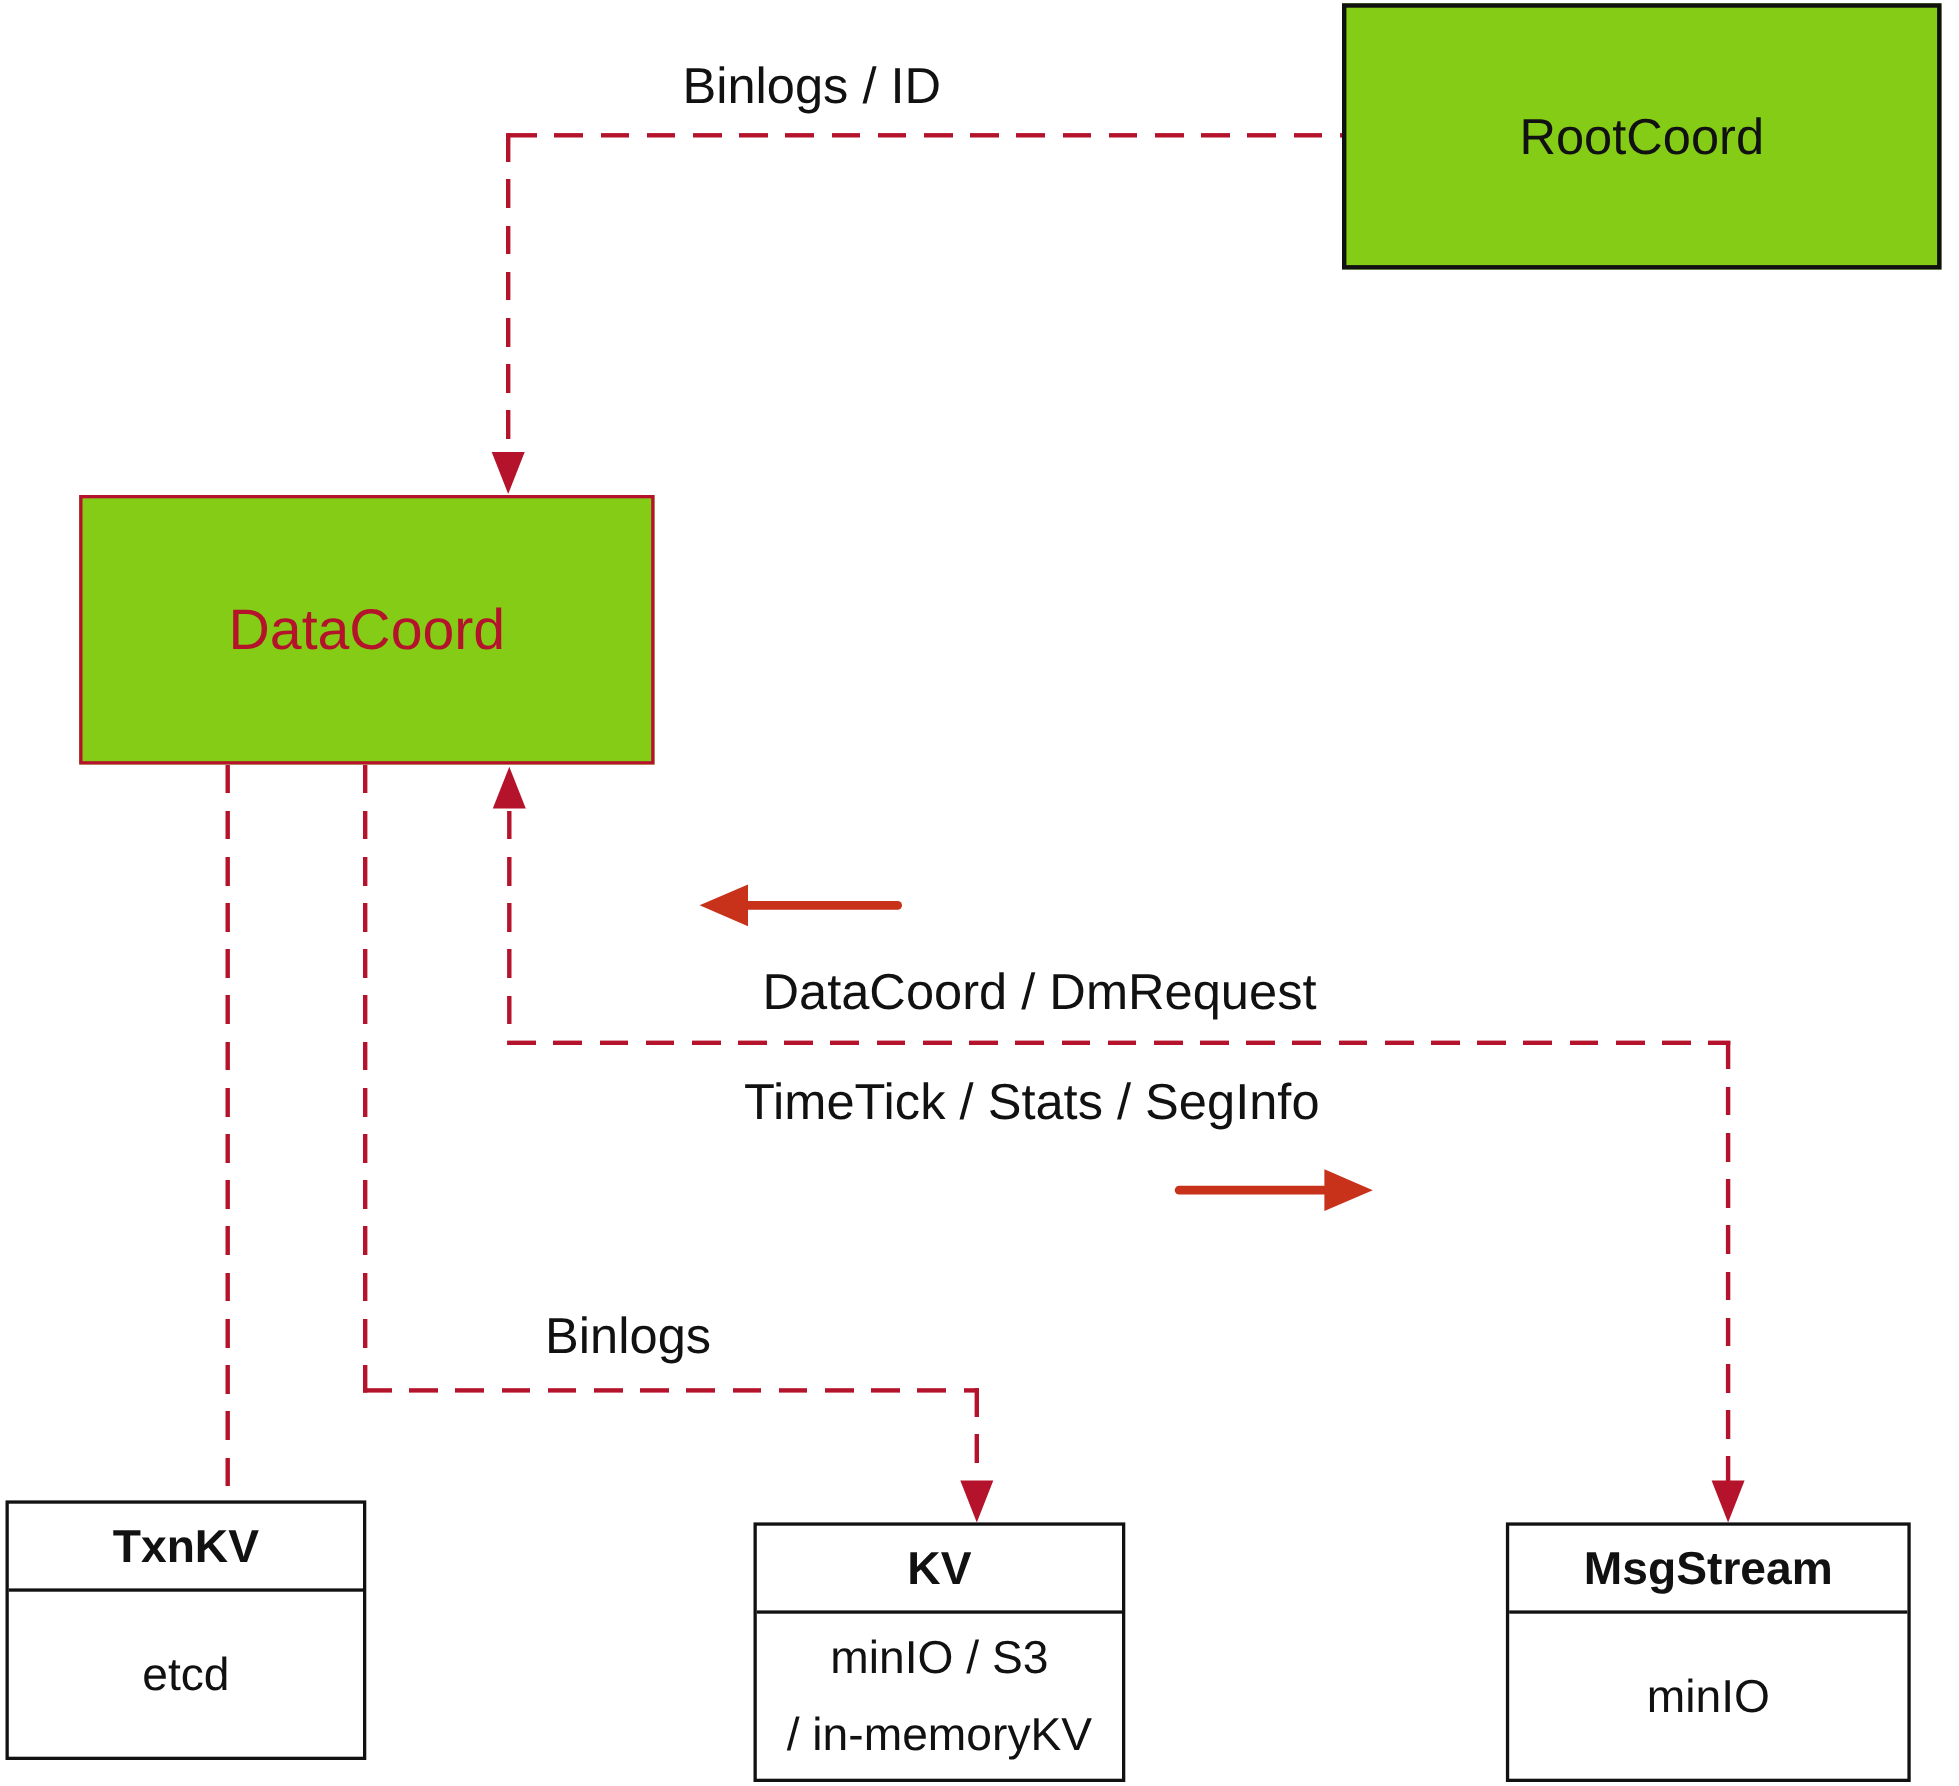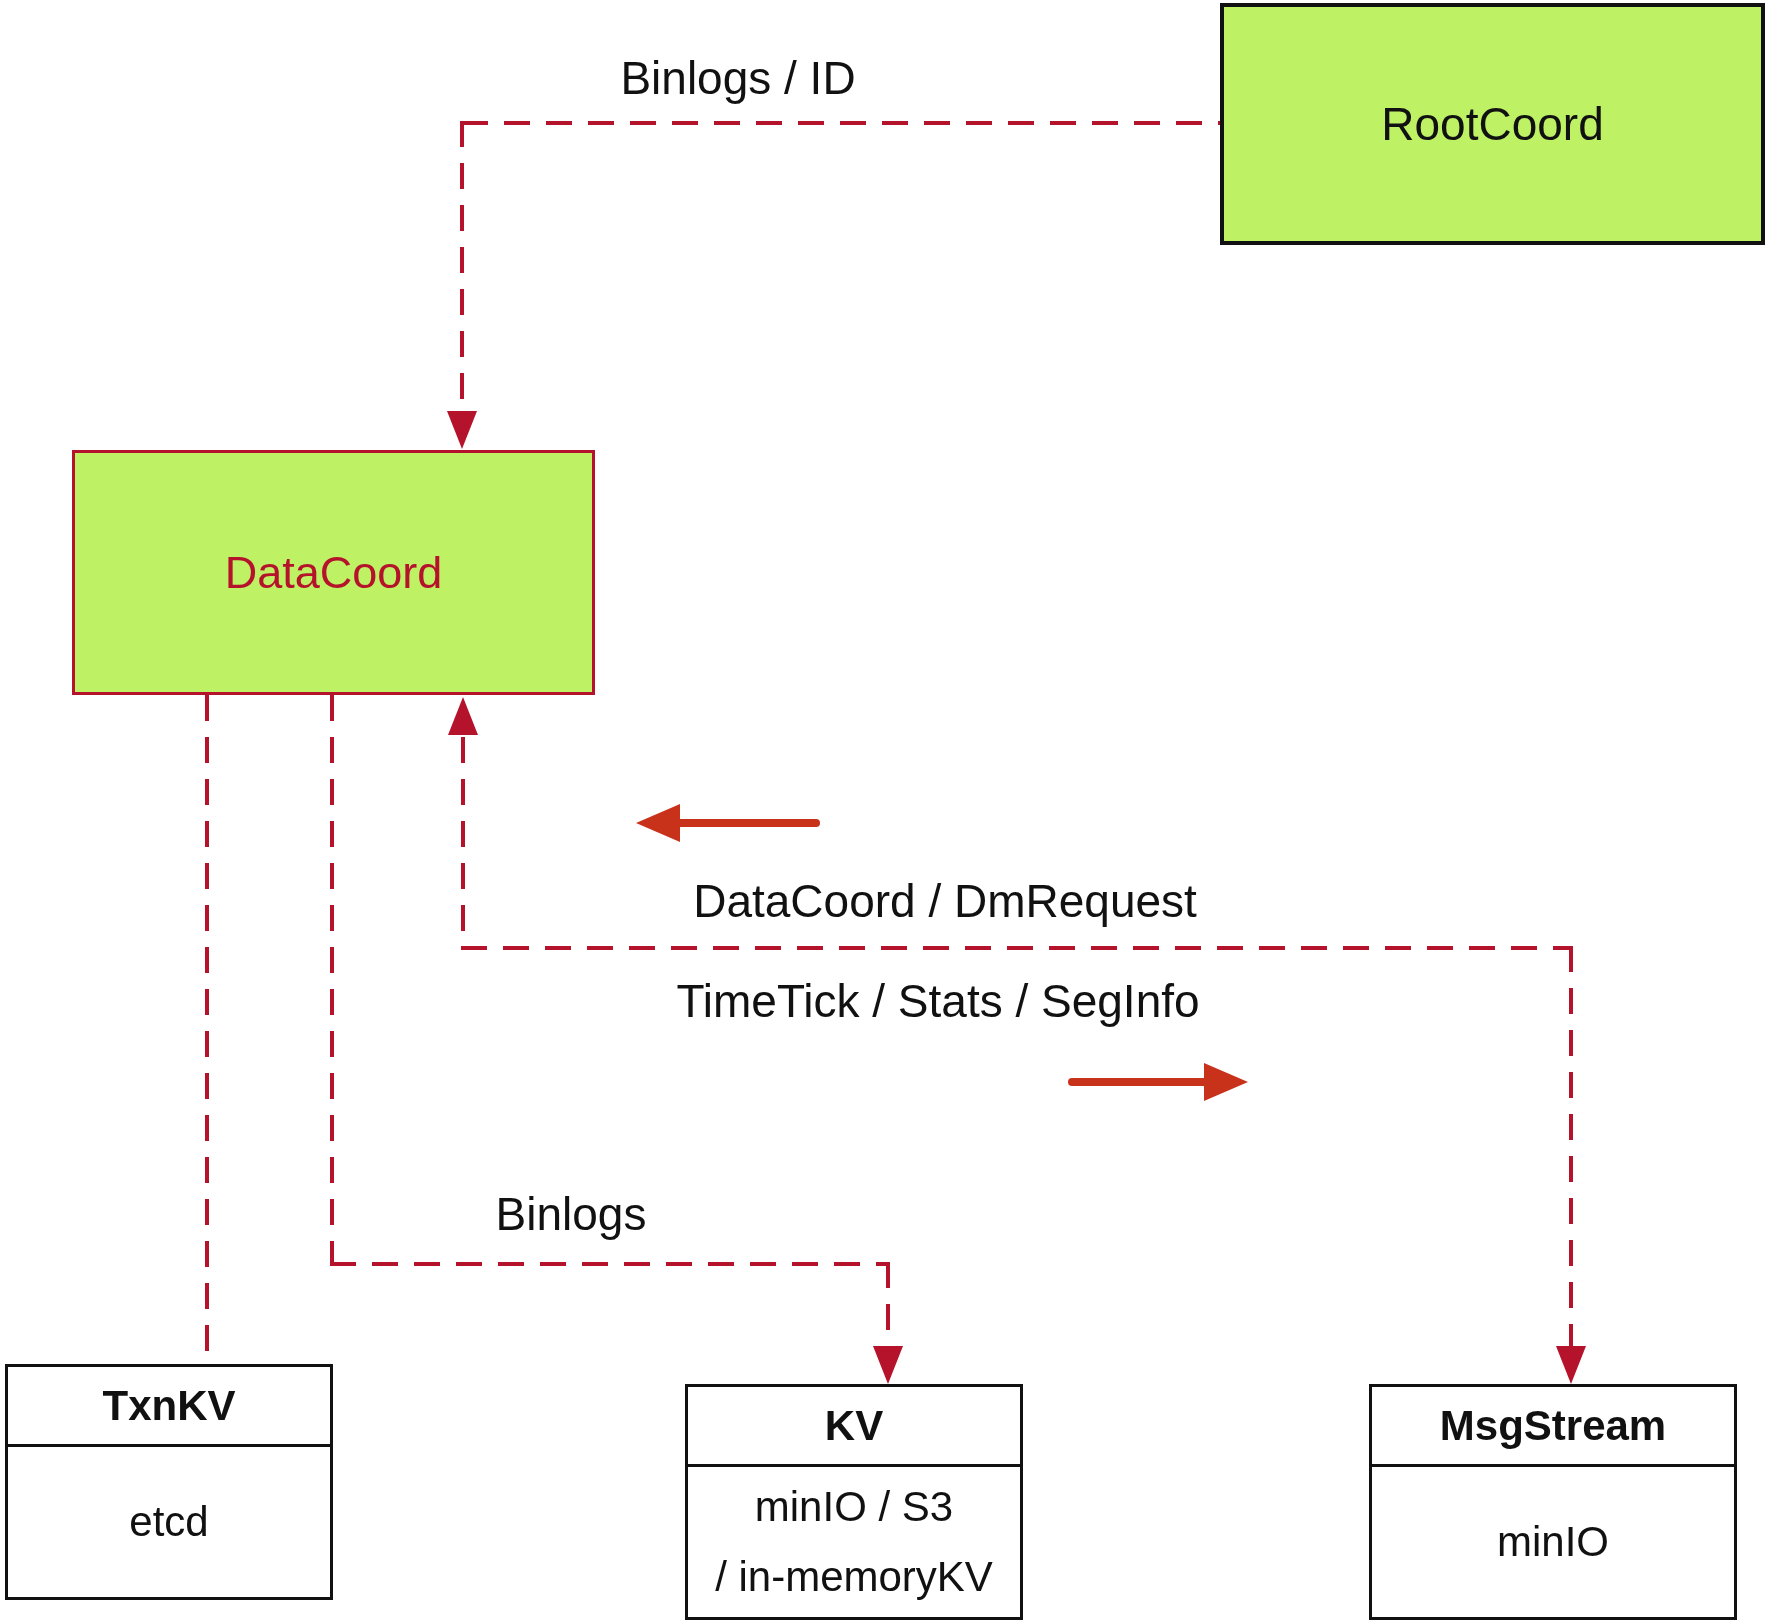--- a/index.html
+++ b/index.html
@@ -22,7 +22,7 @@
   
   .node {
     position: absolute;
-    background: #bef264;
+    background: #84cc16;
     display: flex;
     align-items: center;
     justify-content: center;

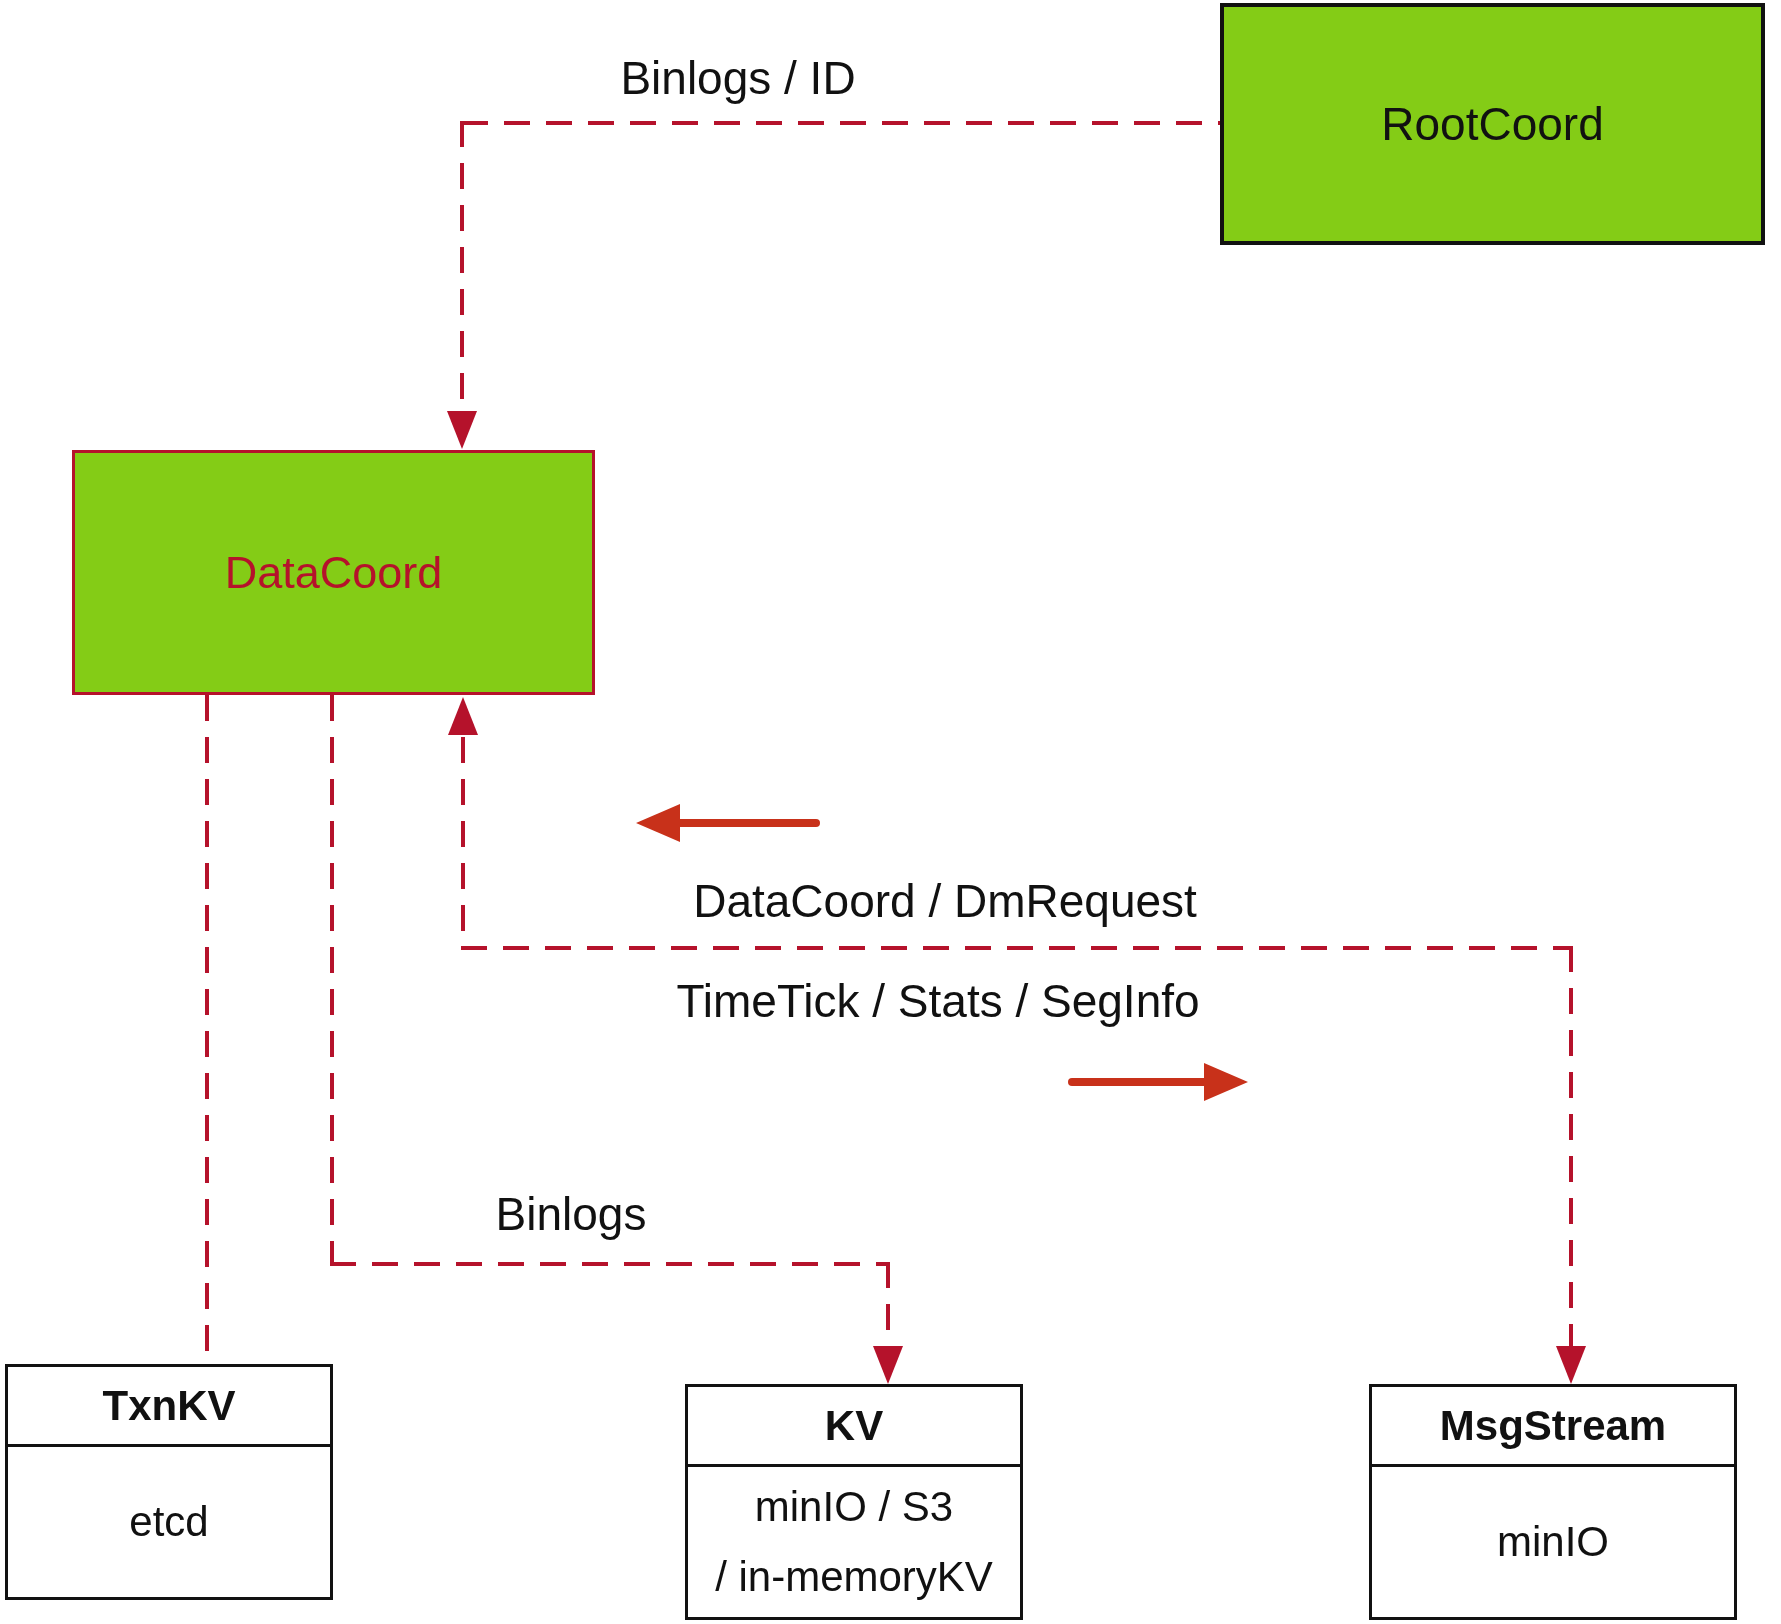--- a/index.html
+++ b/index.html
@@ -32,7 +32,7 @@
   .node--accent {
     border: 3px solid var(--color-crimson, #B5122B);
     color: var(--color-crimson, #B5122B);
-    font-size: 45px;
+    font-size: 52px;
   }
 
   .dbbox {

